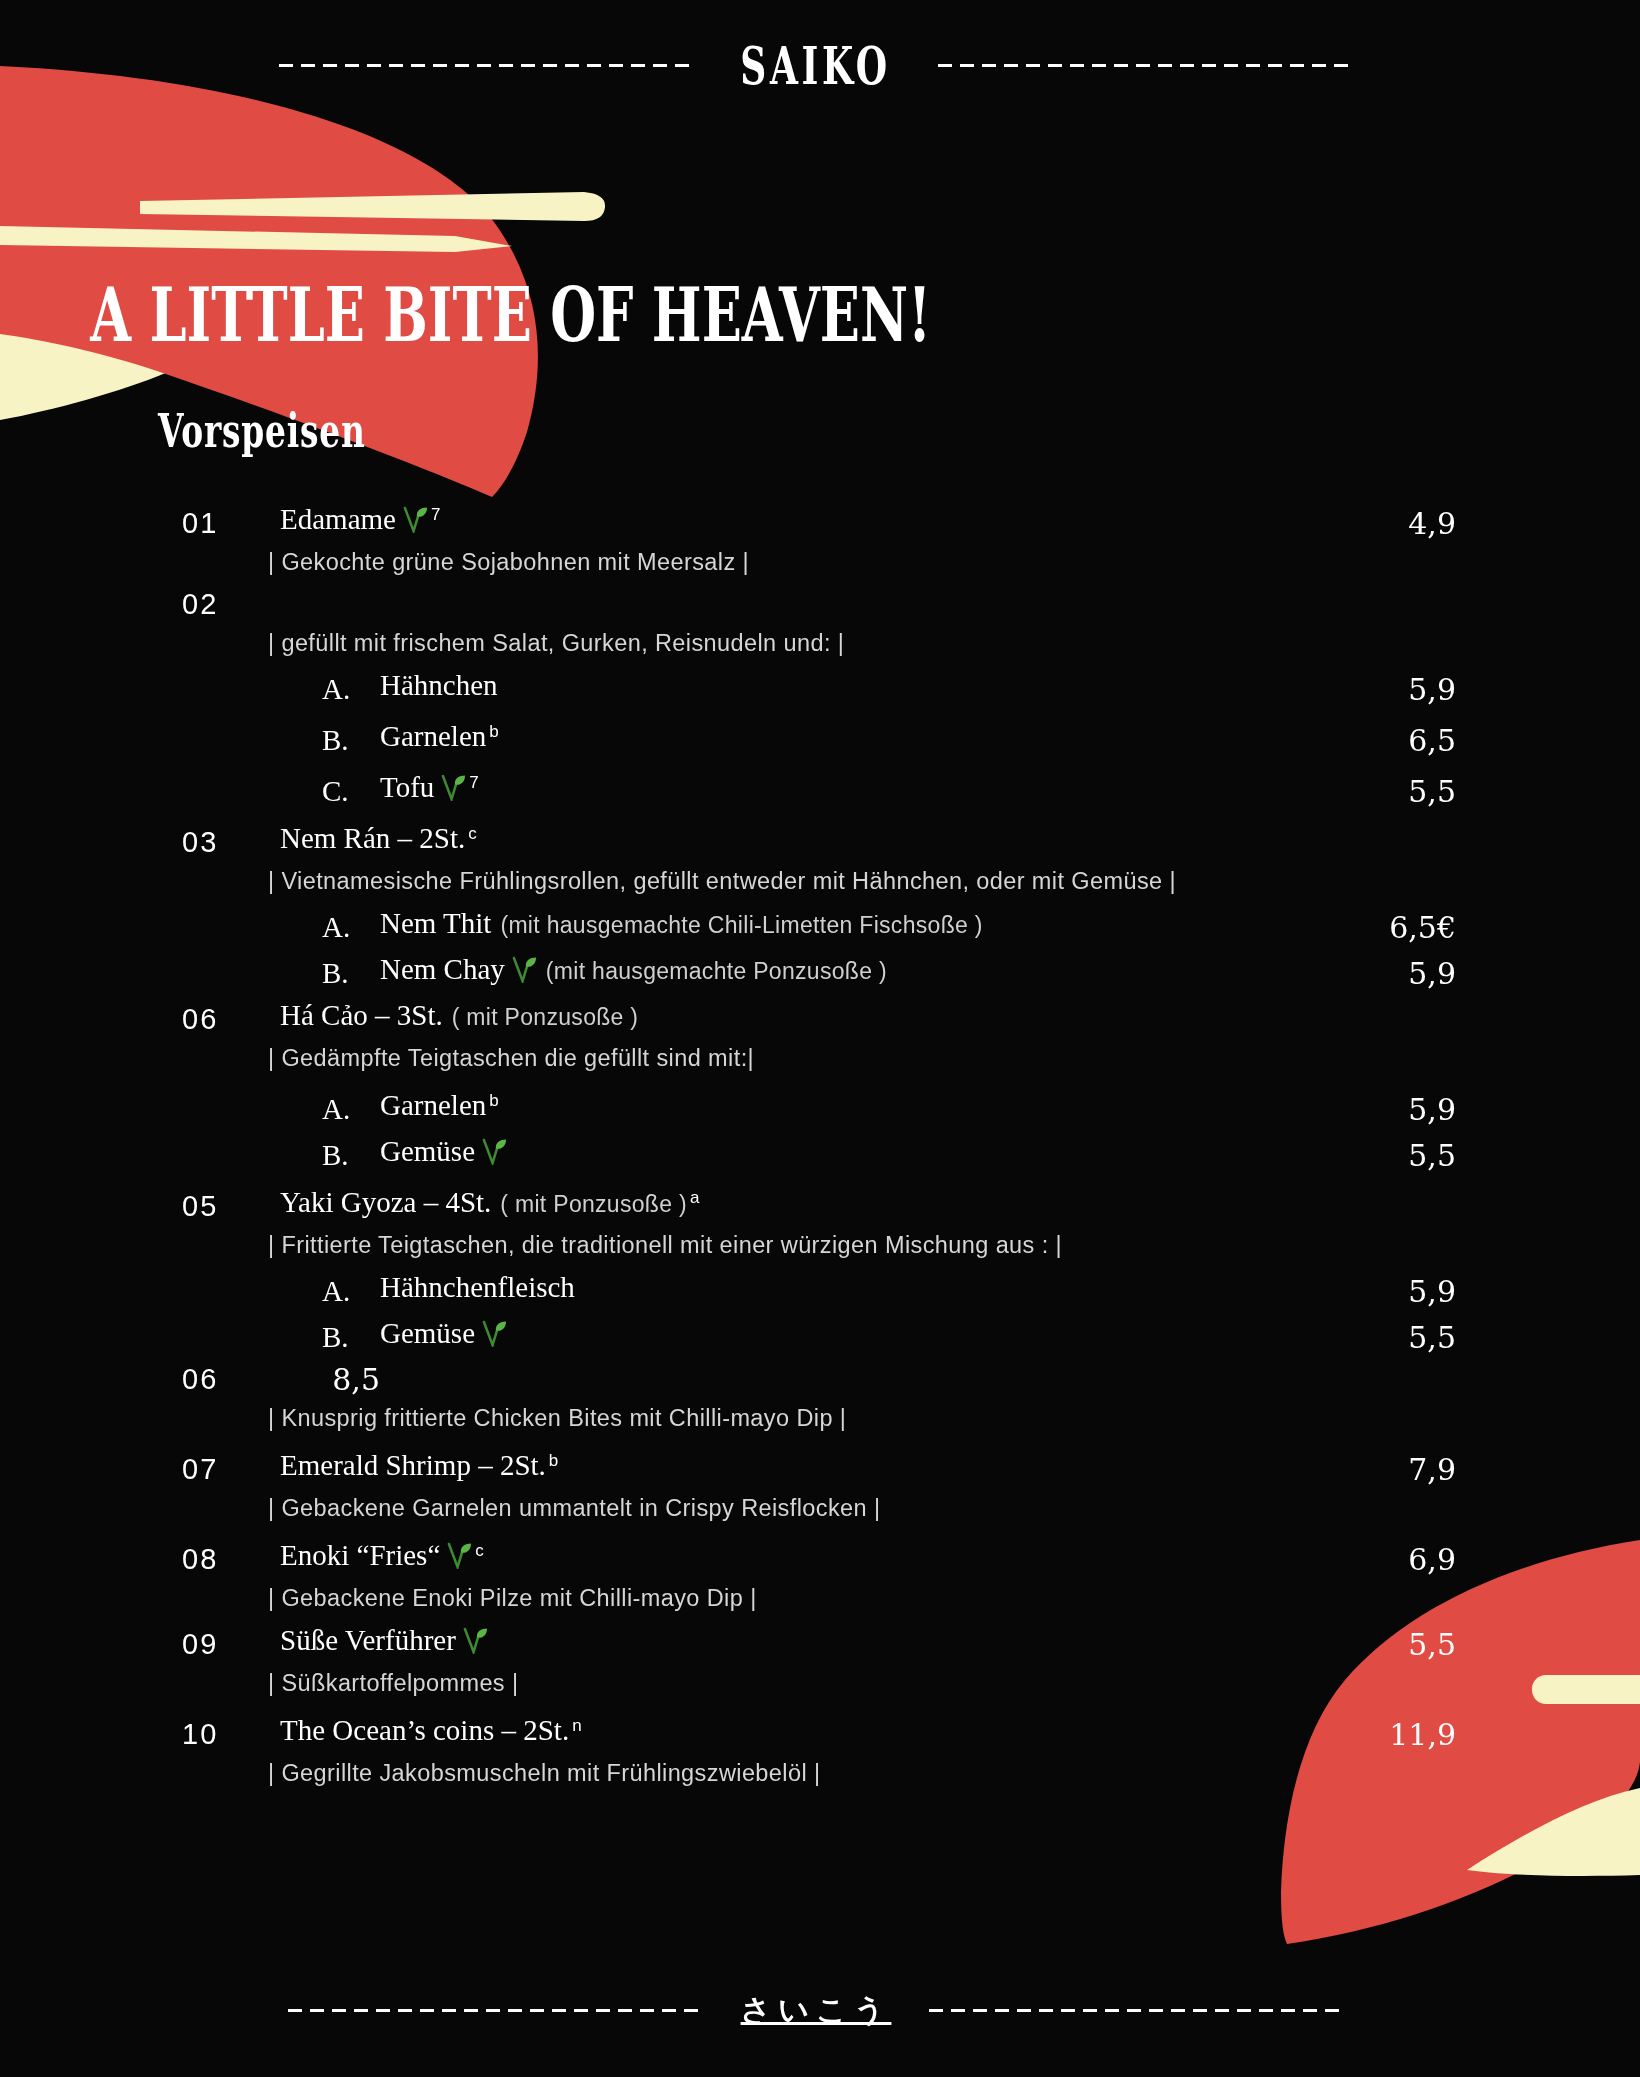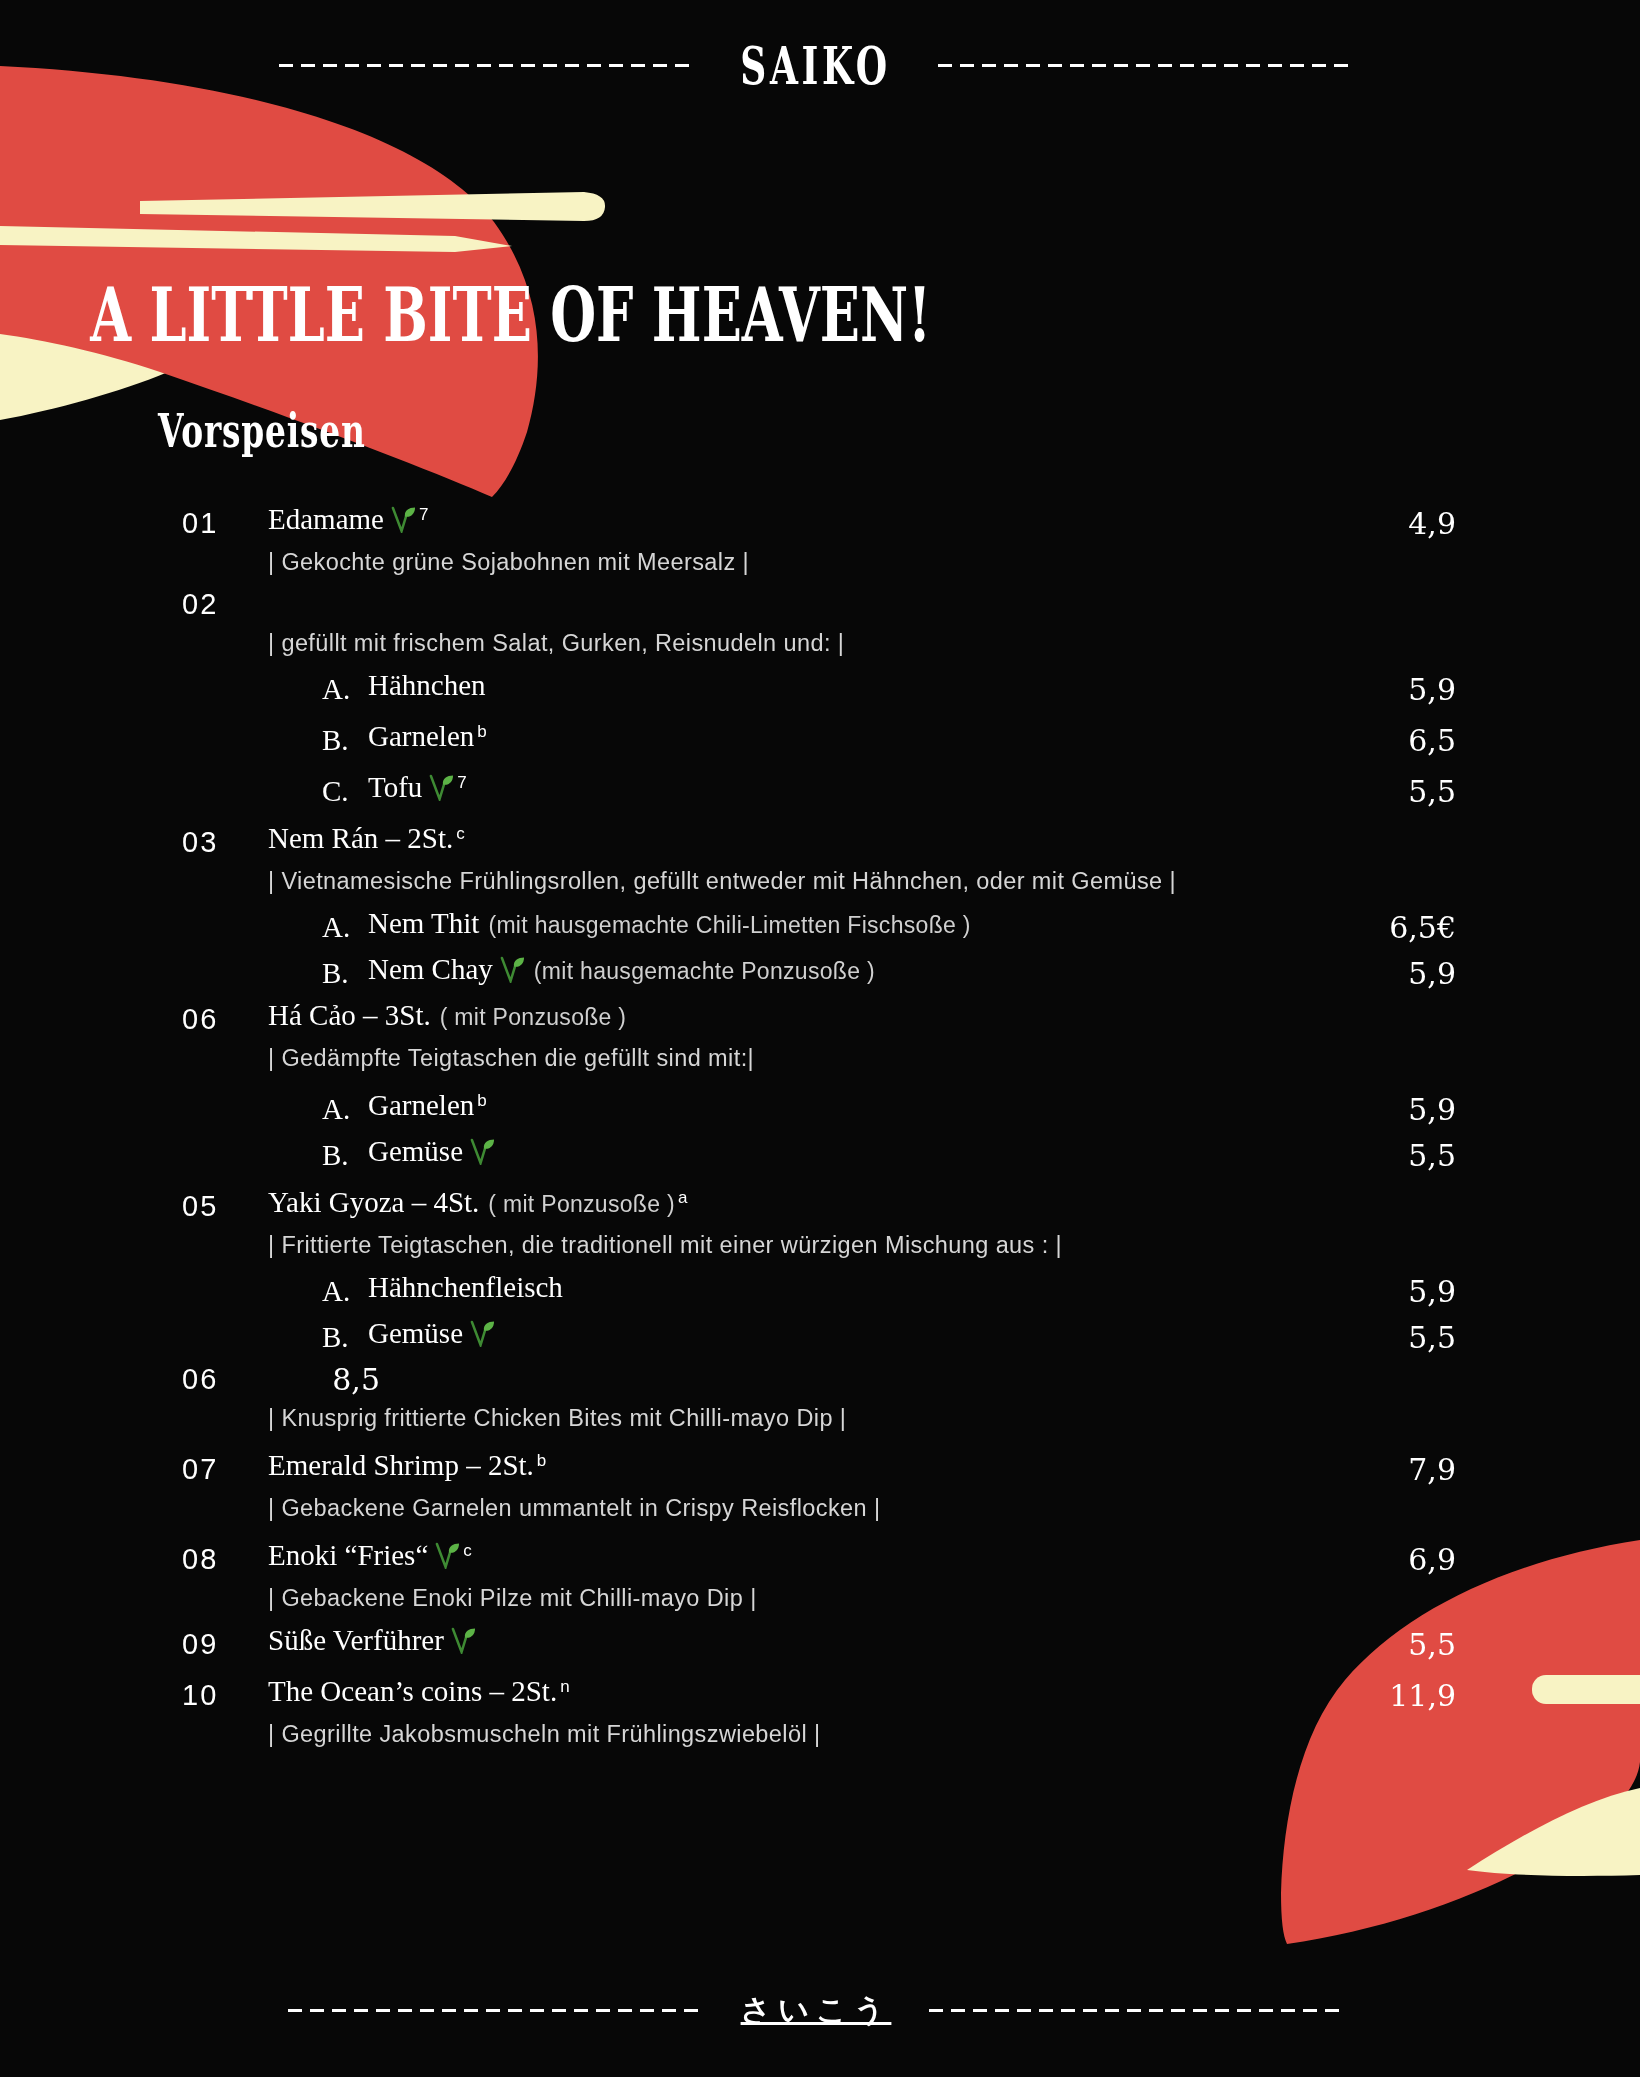--- a/index.html
+++ b/index.html
@@ -24,7 +24,7 @@
   .row{display:flex;align-items:flex-end;margin-bottom:11px;line-height:31px;}
   .num{width:110px;padding-left:24px;box-sizing:border-box;font-size:29px;letter-spacing:2px;
        flex:0 0 auto;}
-  .body{flex:1 1 auto;min-width:0;}
+  .body{flex:1 1 auto;min-width:0;margin-left:12px;}
   .iname{font-family:"Liberation Serif",serif;font-size:29px;}
   .isup{font-size:17px;vertical-align:9px;margin-left:3px;font-family:"Liberation Sans",sans-serif;}
   .note{color:#d0d0d0;font-size:23px;margin-left:9px;letter-spacing:.3px;}

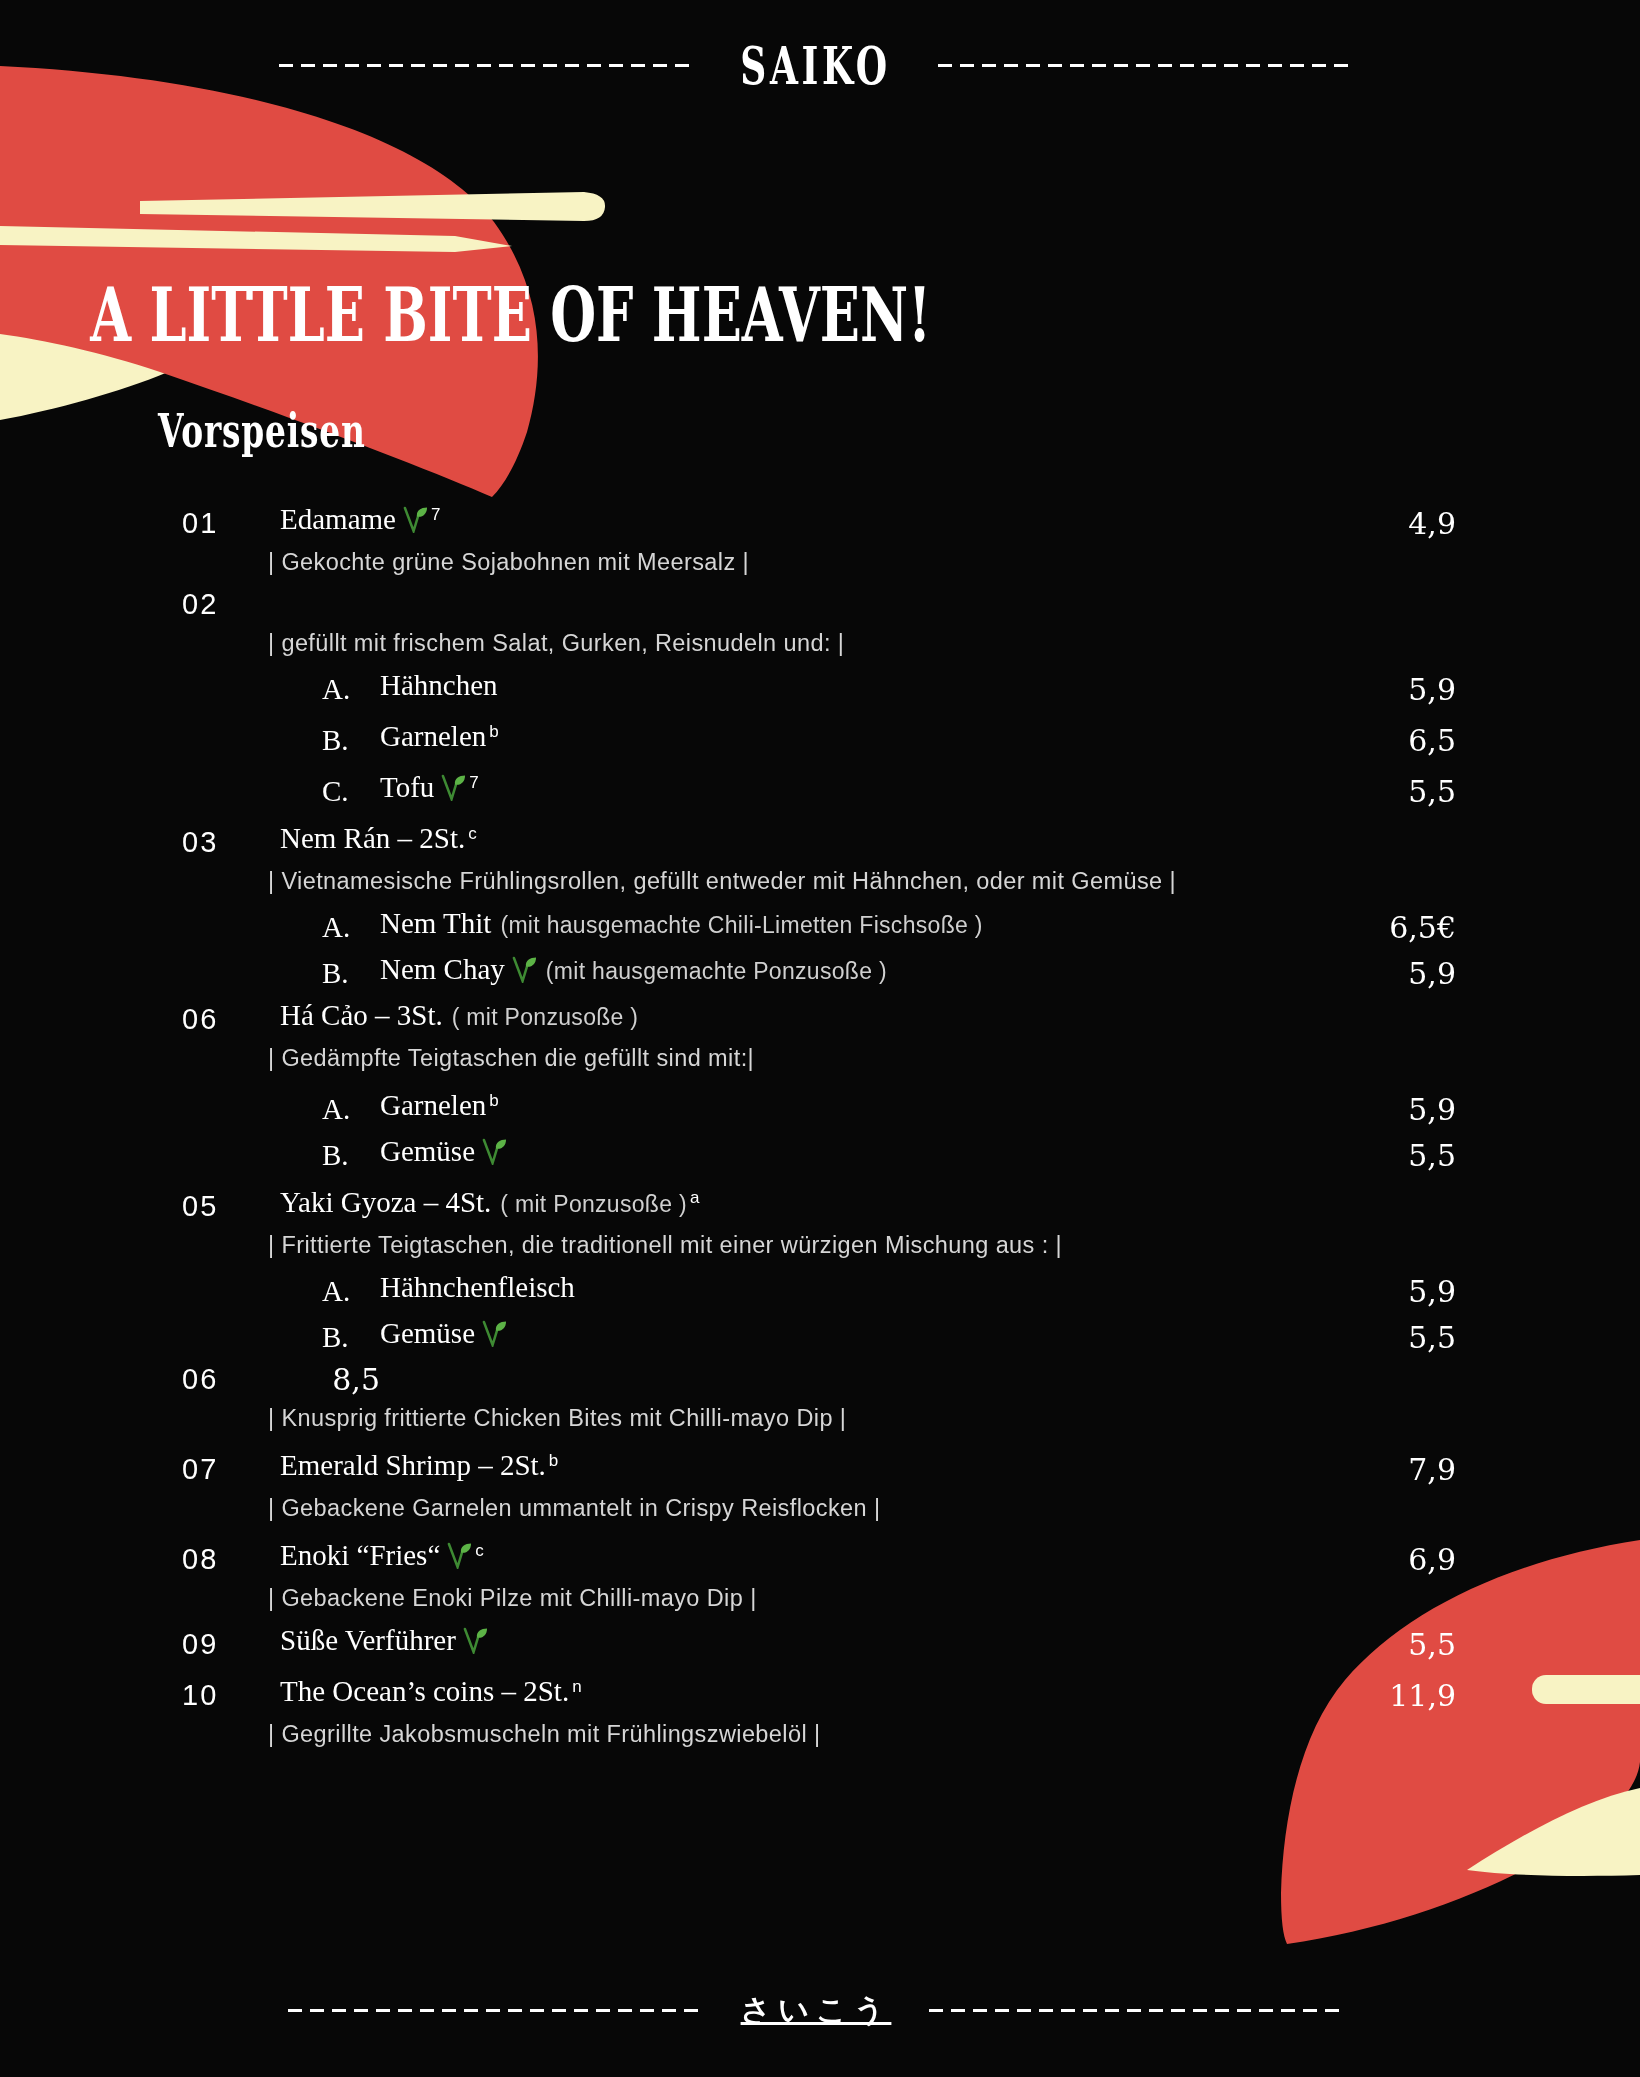--- a/index.html
+++ b/index.html
@@ -212,6 +212,9 @@
           </svg></span>
         <span class="price">5,5</span>
       </div>
+      <div class="row desc">
+        <span class="desc-text">| Süßkartoffelpommes  |</span>
+      </div>
       <div class="row item">
         <span class="num">10</span>
         <span class="body"><span class="iname">The Ocean’s coins – 2St.</span><sup class="isup">n</sup></span>

